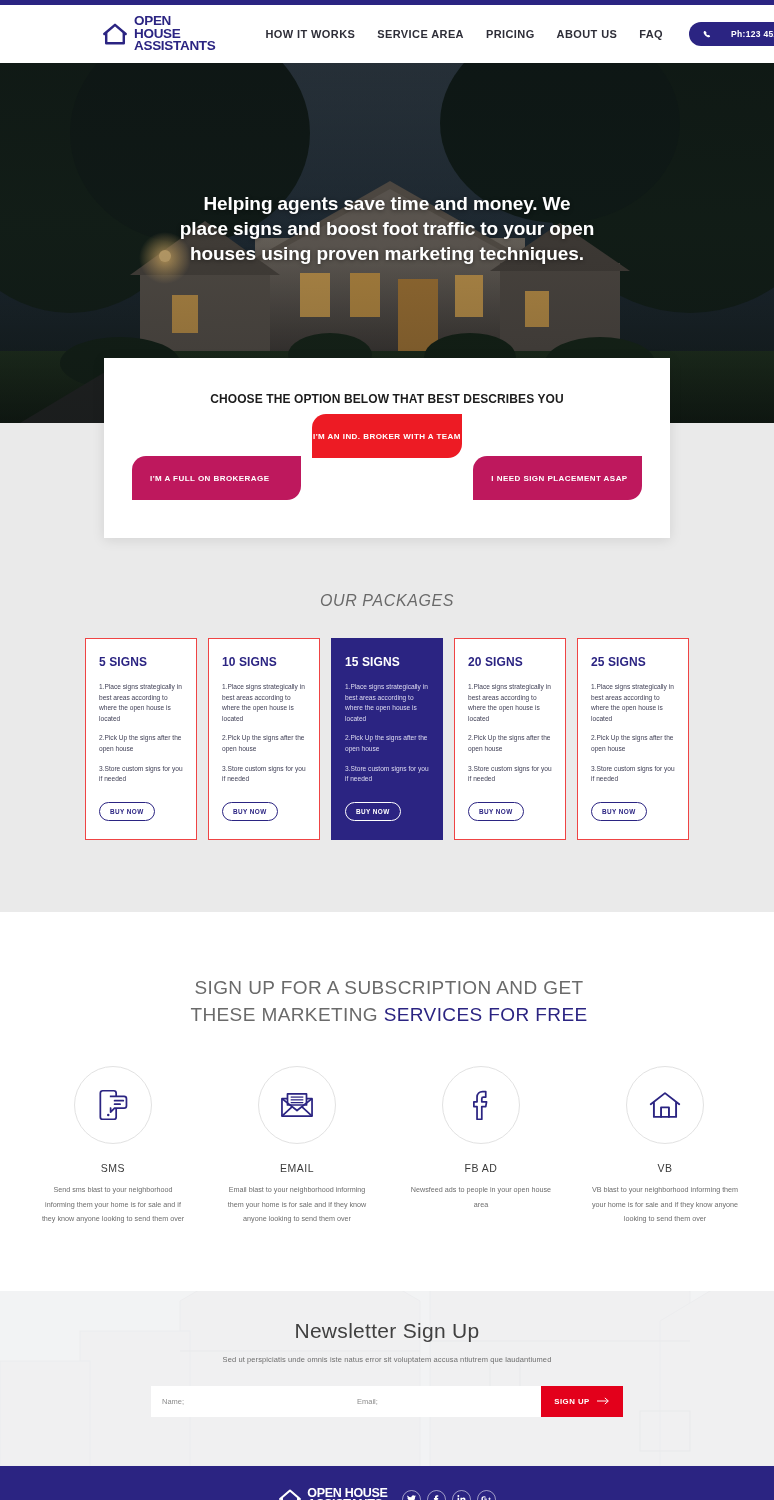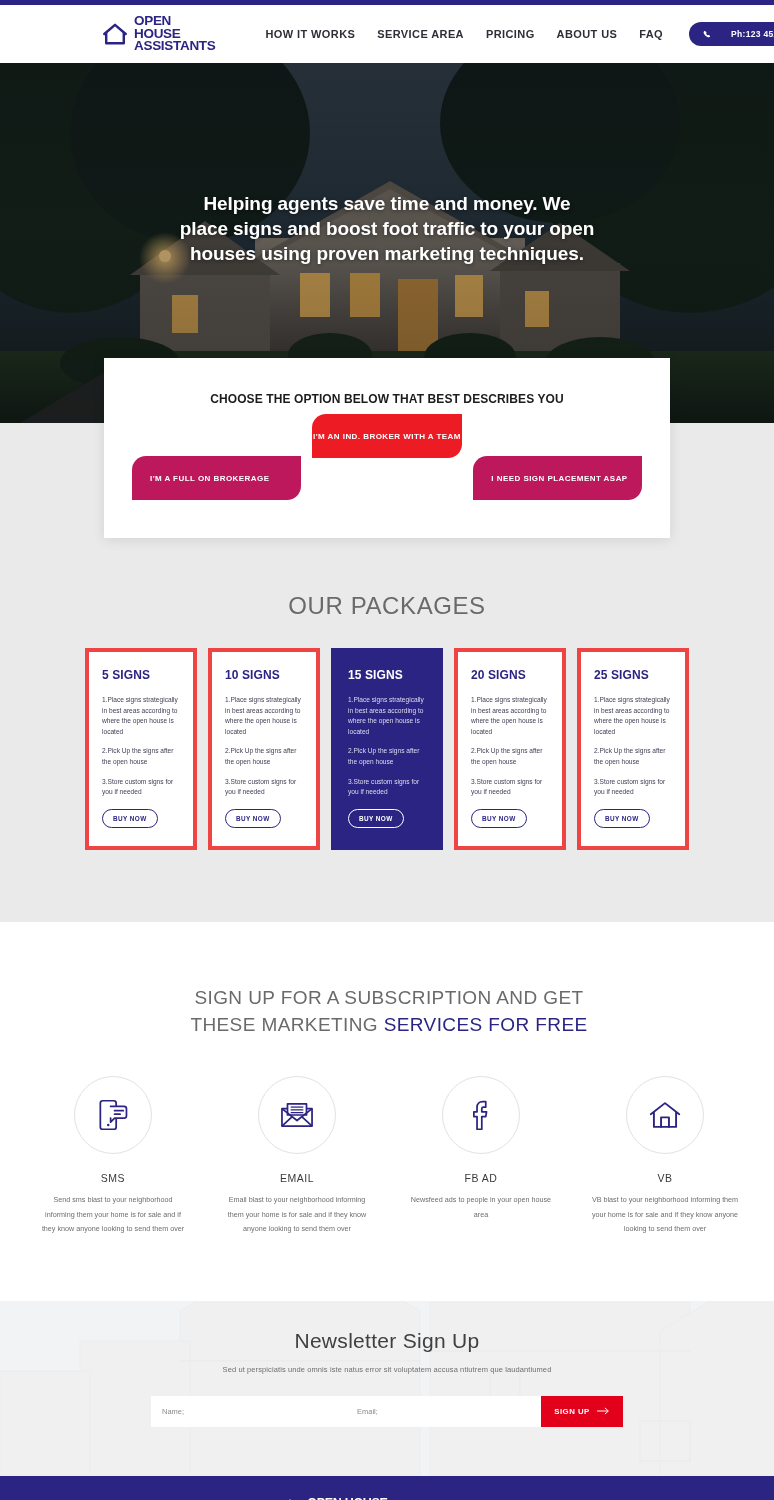--- a/index.html
+++ b/index.html
@@ -165,11 +165,12 @@
   }
   .section-title {
     text-align: center;
-    font-size: 24px;
+    font-size: 16px;
     font-weight: 400;
     letter-spacing: 0.6px;
     color: #6a6a6a;
     margin-bottom: 28px;
+    font-style: italic;
   }
   .pkg-row {
     display: flex;

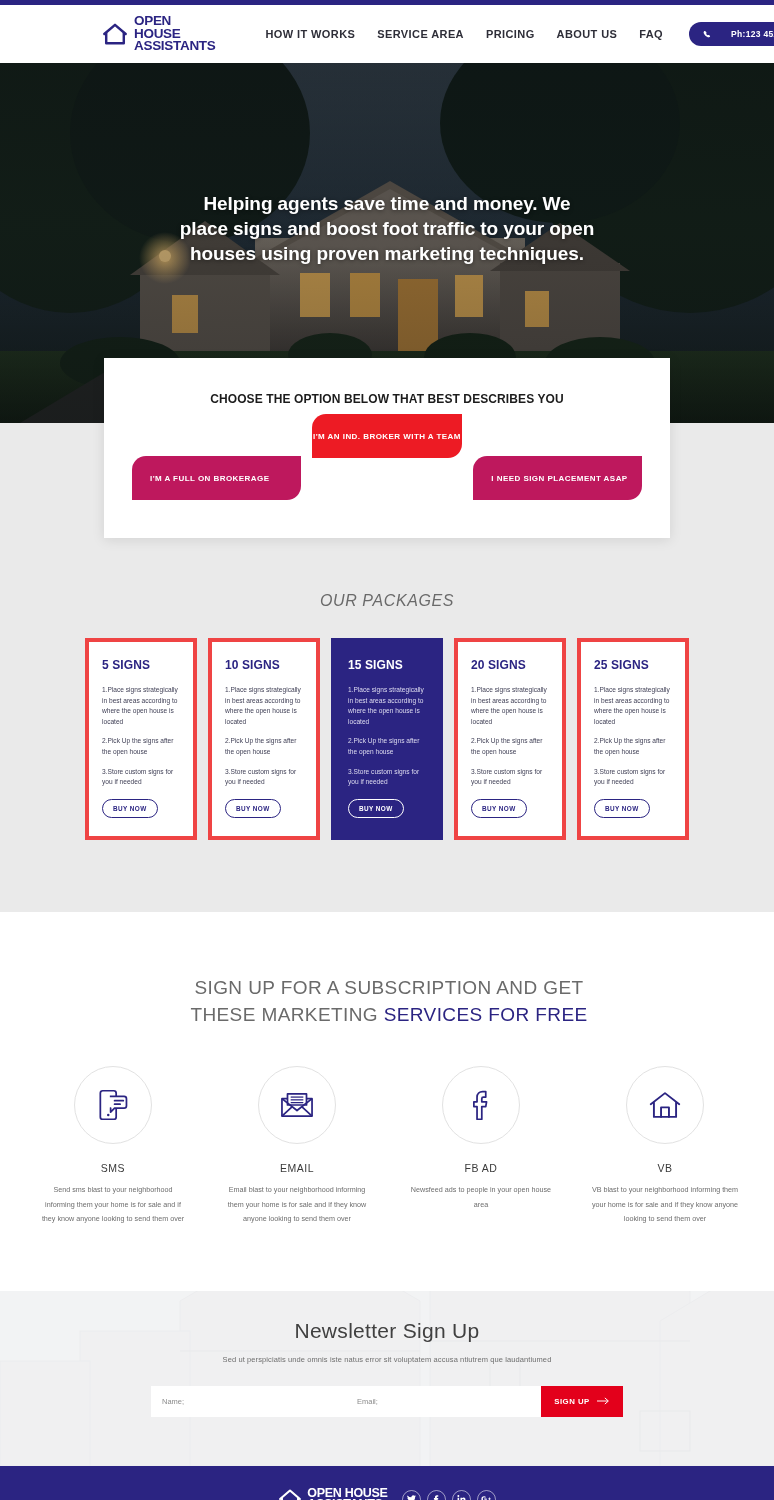--- a/index.html
+++ b/index.html
@@ -180,7 +180,7 @@
   .pkg-card {
     width: 112px;
     background: #ffffff;
-    border: 4px solid #ef4444;
+    border: 1px solid #ef4444;
     padding: 16px 13px 18px 13px;
     min-height: 202px;
     display: flex;

